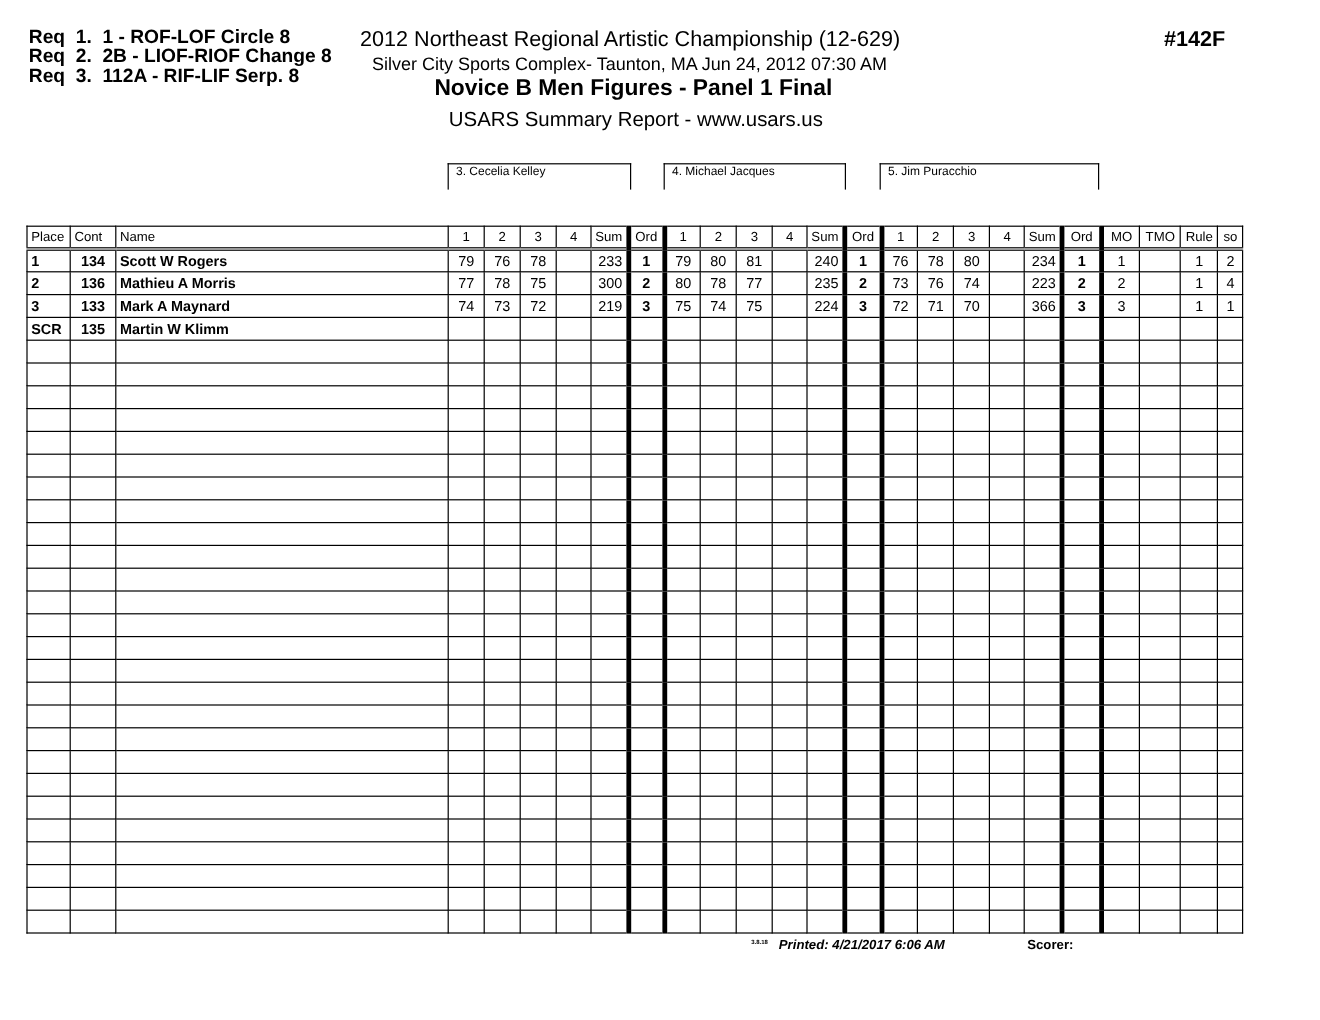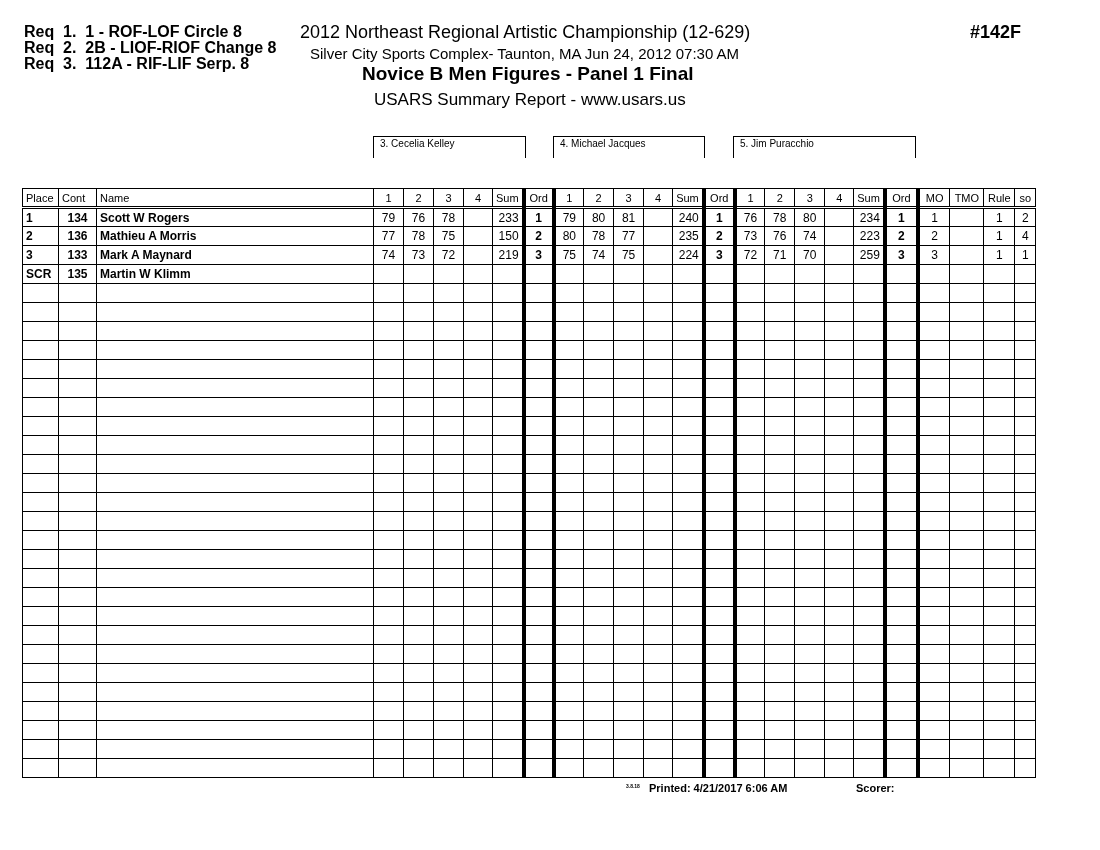--- a/index.html
+++ b/index.html
@@ -144,7 +144,7 @@
         <td class="num">78</td>
         <td class="num">75</td>
         <td class="num"></td>
-        <td class="sum">150</td>
+        <td class="sum">300</td>
         <td class="ord thickL">2</td>
         <td class="num thickL">80</td>
         <td class="num">78</td>

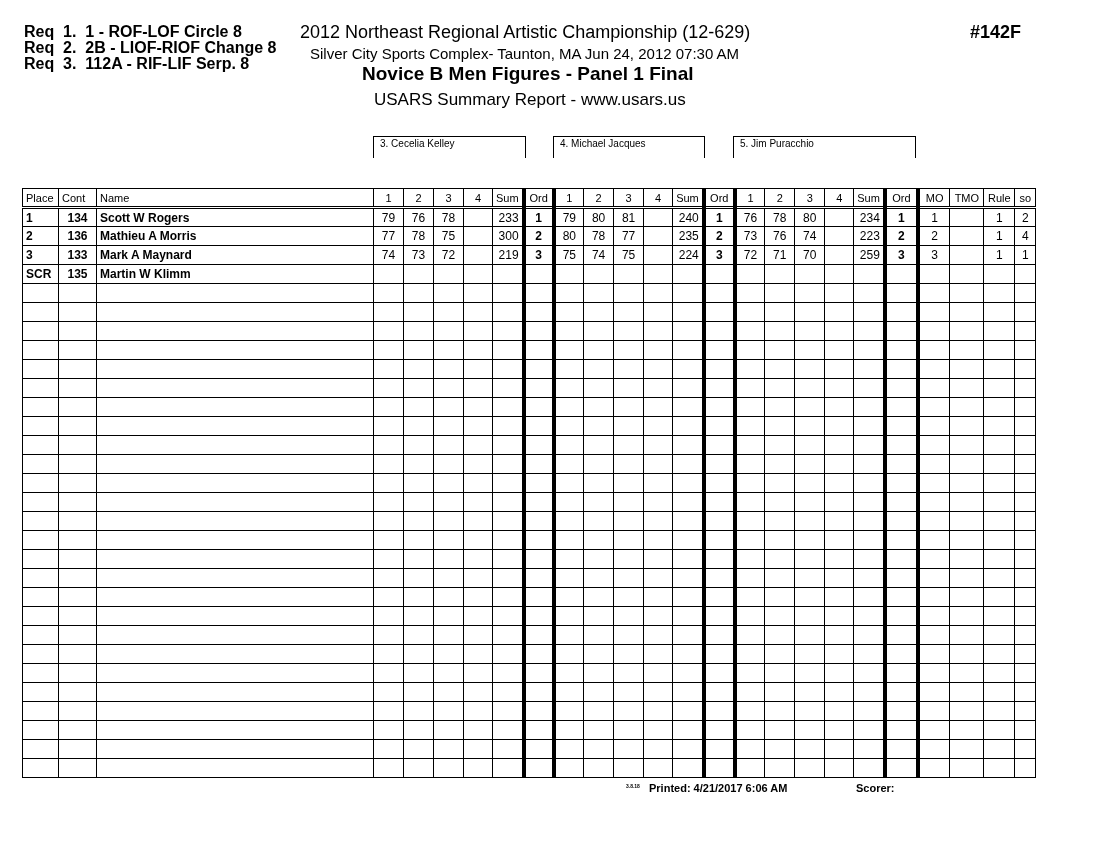--- a/index.html
+++ b/index.html
@@ -183,7 +183,7 @@
         <td class="num">71</td>
         <td class="num">70</td>
         <td class="num"></td>
-        <td class="sum">259</td>
+        <td class="sum">366</td>
         <td class="ord thickL">3</td>
         <td class="mid thickL">3</td>
         <td class="mid"></td>

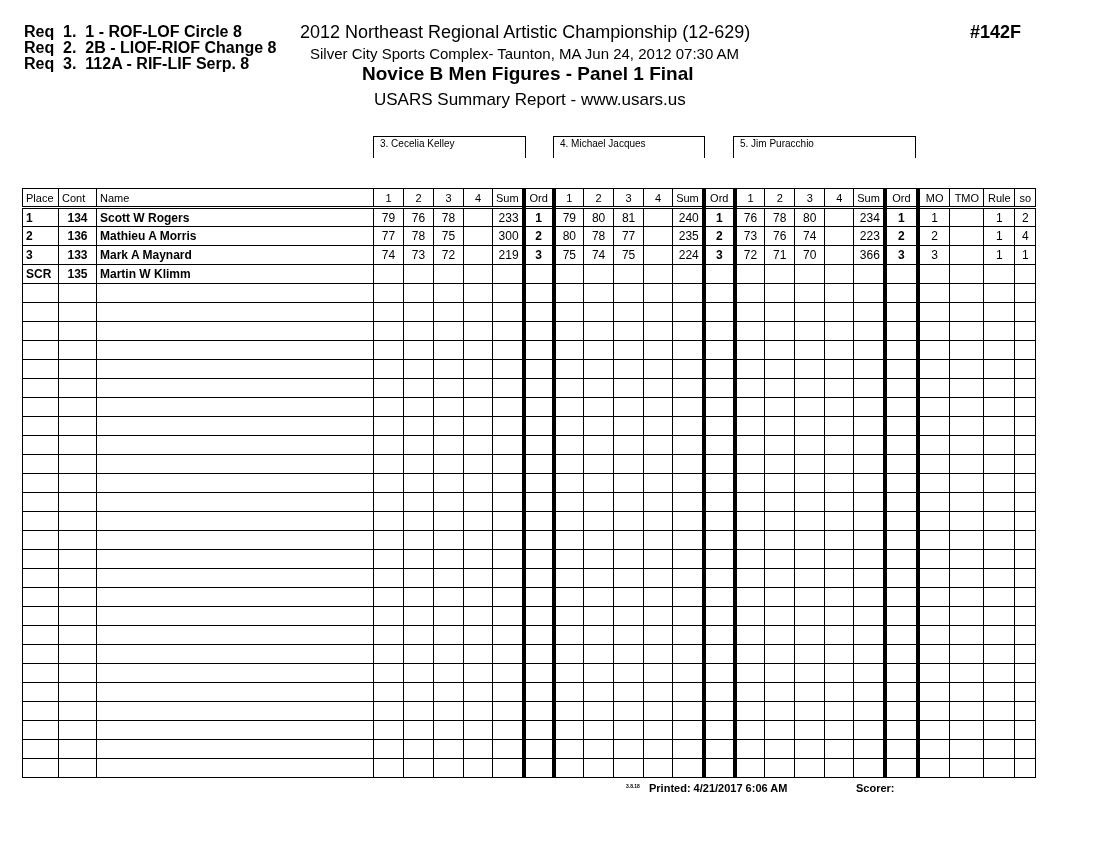--- a/index.html
+++ b/index.html
@@ -31,7 +31,7 @@
   .thickL { border-left: 4px solid #000 !important; }
 
   #footer-ver { top: 783px; left: 626px; font-size: 5px; font-weight: bold; }
-  #footer-printed { top: 782px; left: 649px; font-size: 11px; font-weight: bold; }
+  #footer-printed { top: 782px; left: 649px; font-size: 11px; font-weight: bold; font-style: italic; }
   #footer-scorer { top: 782px; left: 856px; font-size: 11px; font-weight: bold; }
 </style>
 </head>

